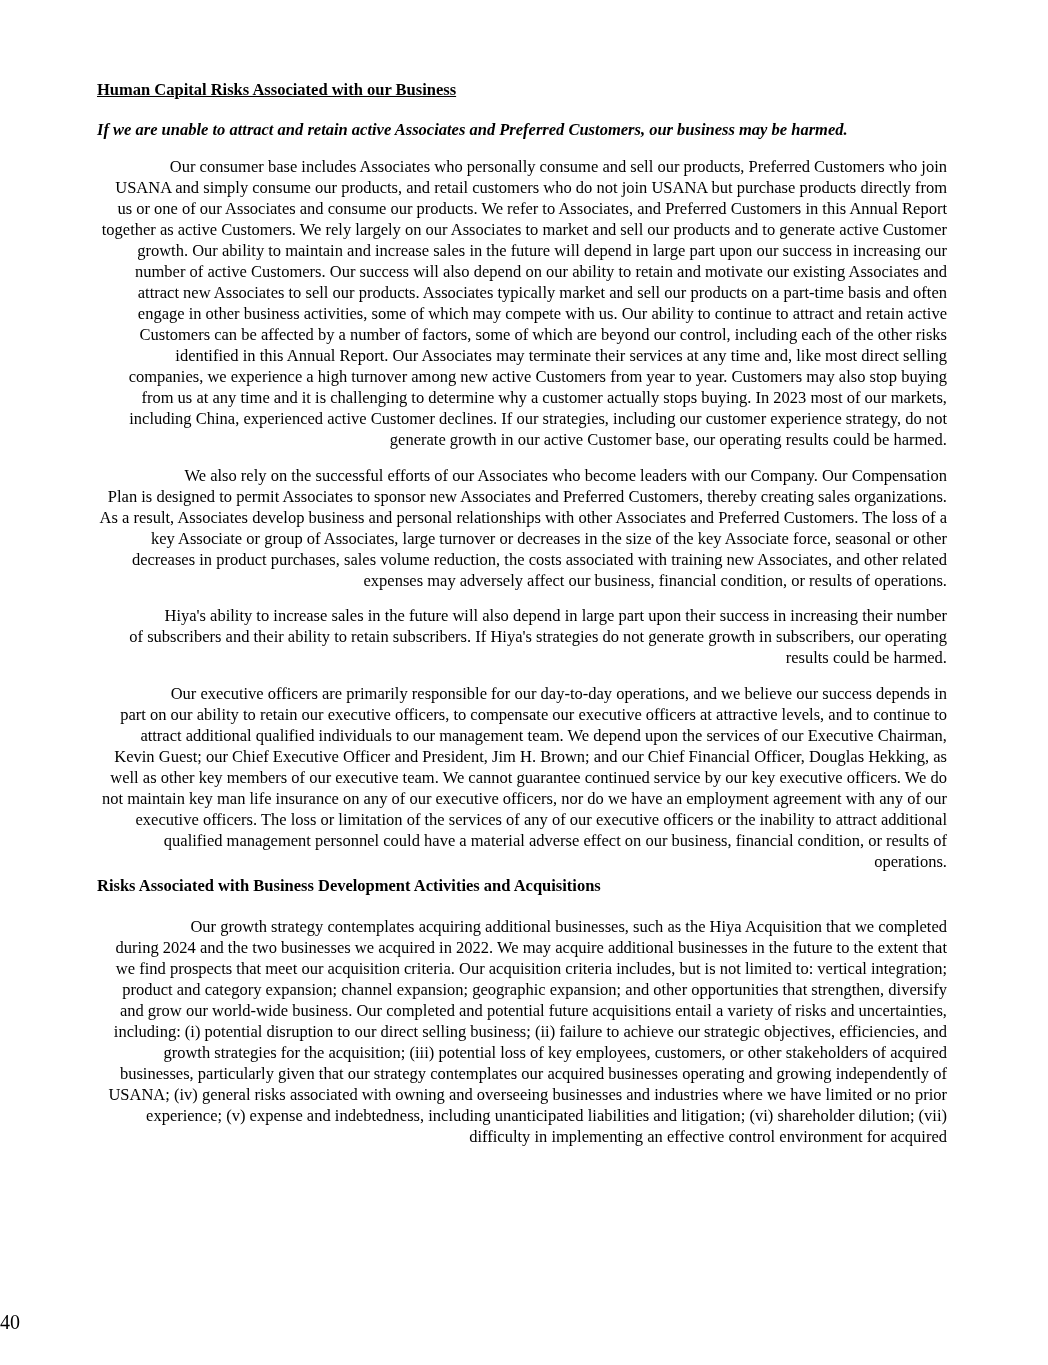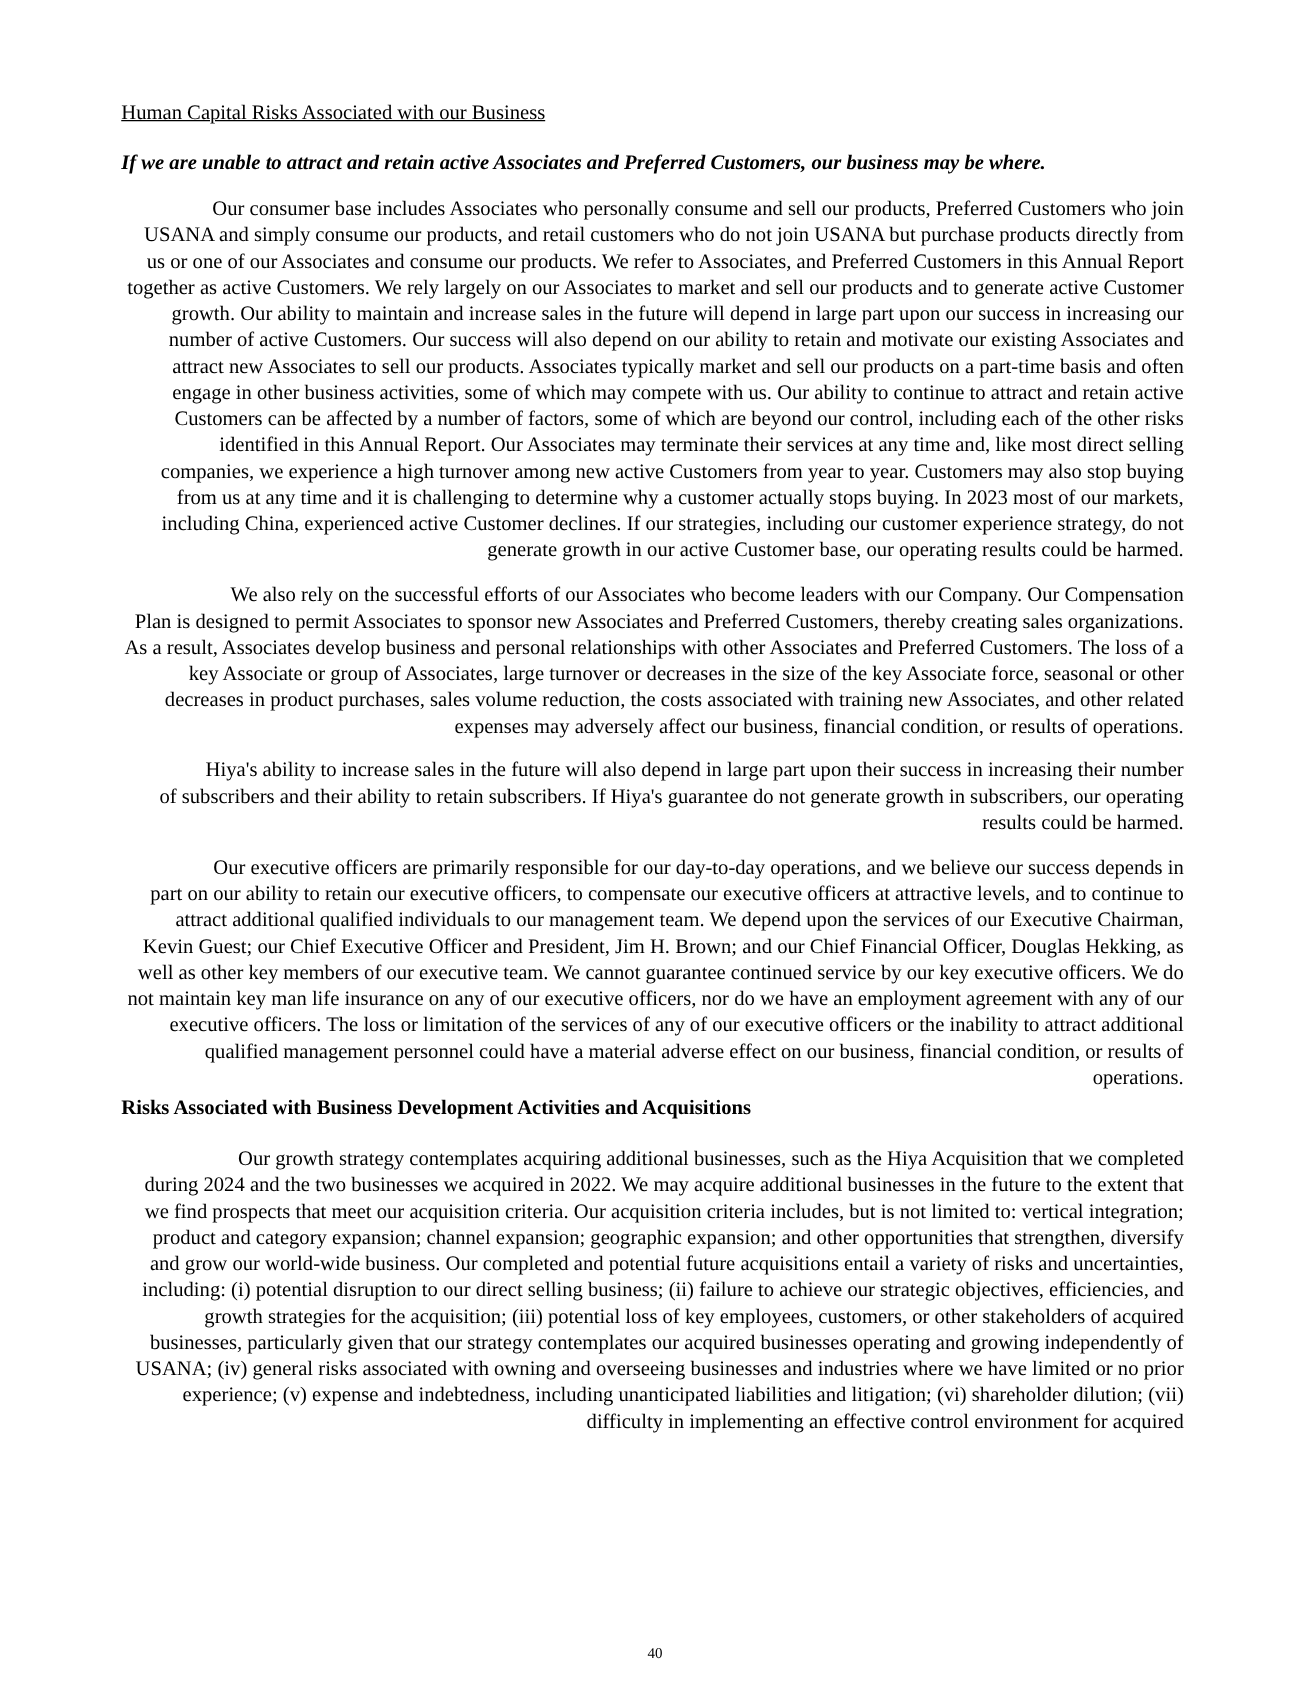--- a/index.html
+++ b/index.html
@@ -25,7 +25,7 @@
     width: 850px;
   }
   .heading-underline {
-    font-weight: normal;
+    font-weight: bold;
     text-decoration: underline;
     margin: 0 0 19px 0;
   }

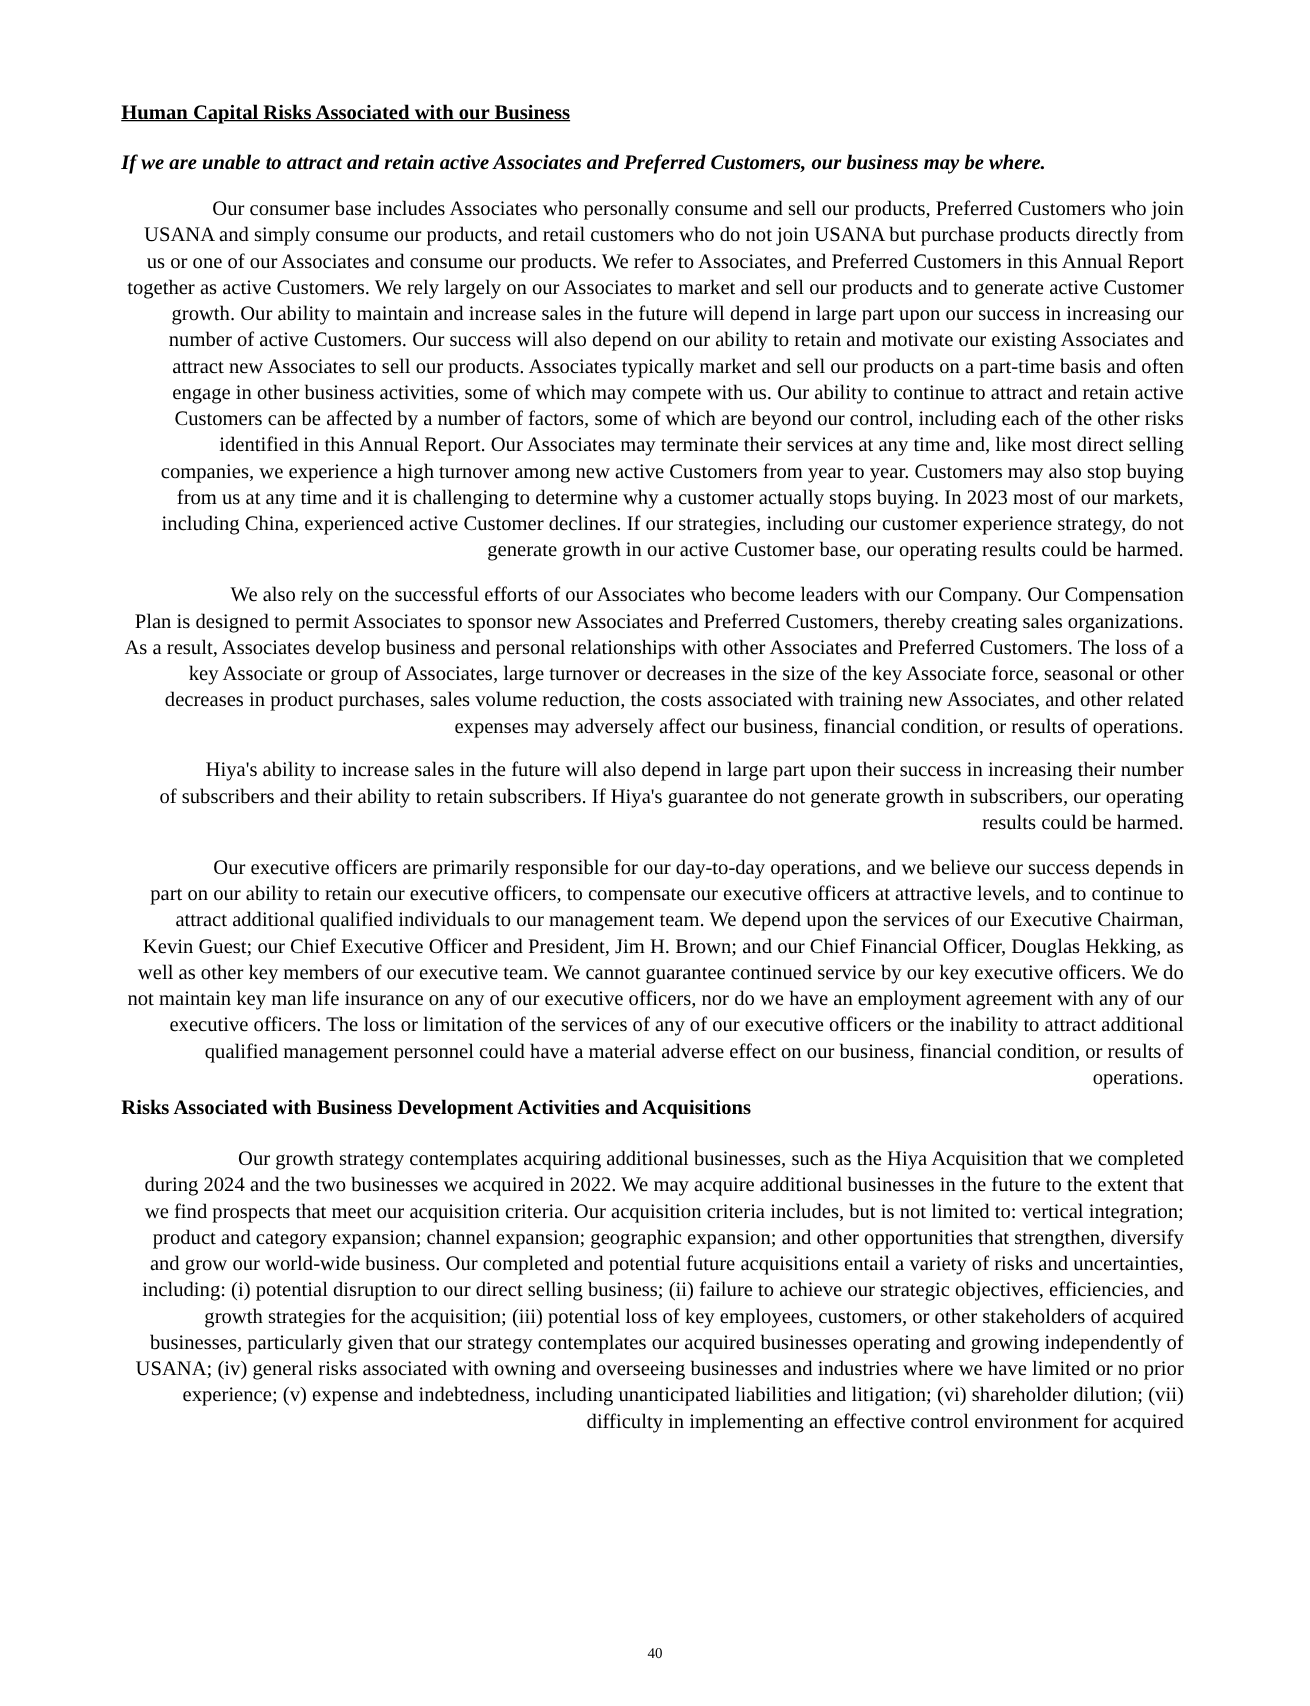--- a/index.html
+++ b/index.html
@@ -69,7 +69,7 @@
 
     <div class="heading-underline">Human Capital Risks Associated with our Business</div>
 
-    <div class="subheading">If we are unable to attract and retain active Associates and Preferred Customers, our business may be where.</div>
+    <div class="subheading">If we are unable to attract and retain active Associates and Preferred Customers, our business may be harmed.</div>
 
     <div class="para">Our consumer base includes Associates who personally consume and sell our products, Preferred Customers who join USANA and simply consume our products, and retail customers who do not join USANA but purchase products directly from us or one of our Associates and consume our products. We refer to Associates, and Preferred Customers in this Annual Report together as active Customers. We rely largely on our Associates to market and sell our products and to generate active Customer growth. Our ability to maintain and increase sales in the future will depend in large part upon our success in increasing our number of active Customers. Our success will also depend on our ability to retain and motivate our existing Associates and attract new Associates to sell our products. Associates typically market and sell our products on a part-time basis and often engage in other business activities, some of which may compete with us. Our ability to continue to attract and retain active Customers can be affected by a number of factors, some of which are beyond our control, including each of the other risks identified in this Annual Report. Our Associates may terminate their services at any time and, like most direct selling companies, we experience a high turnover among new active Customers from year to year. Customers may also stop buying from us at any time and it is challenging to determine why a customer actually stops buying. In 2023 most of our markets, including China, experienced active Customer declines. If our strategies, including our customer experience strategy, do not generate growth in our active Customer base, our operating results could be harmed.</div>
 

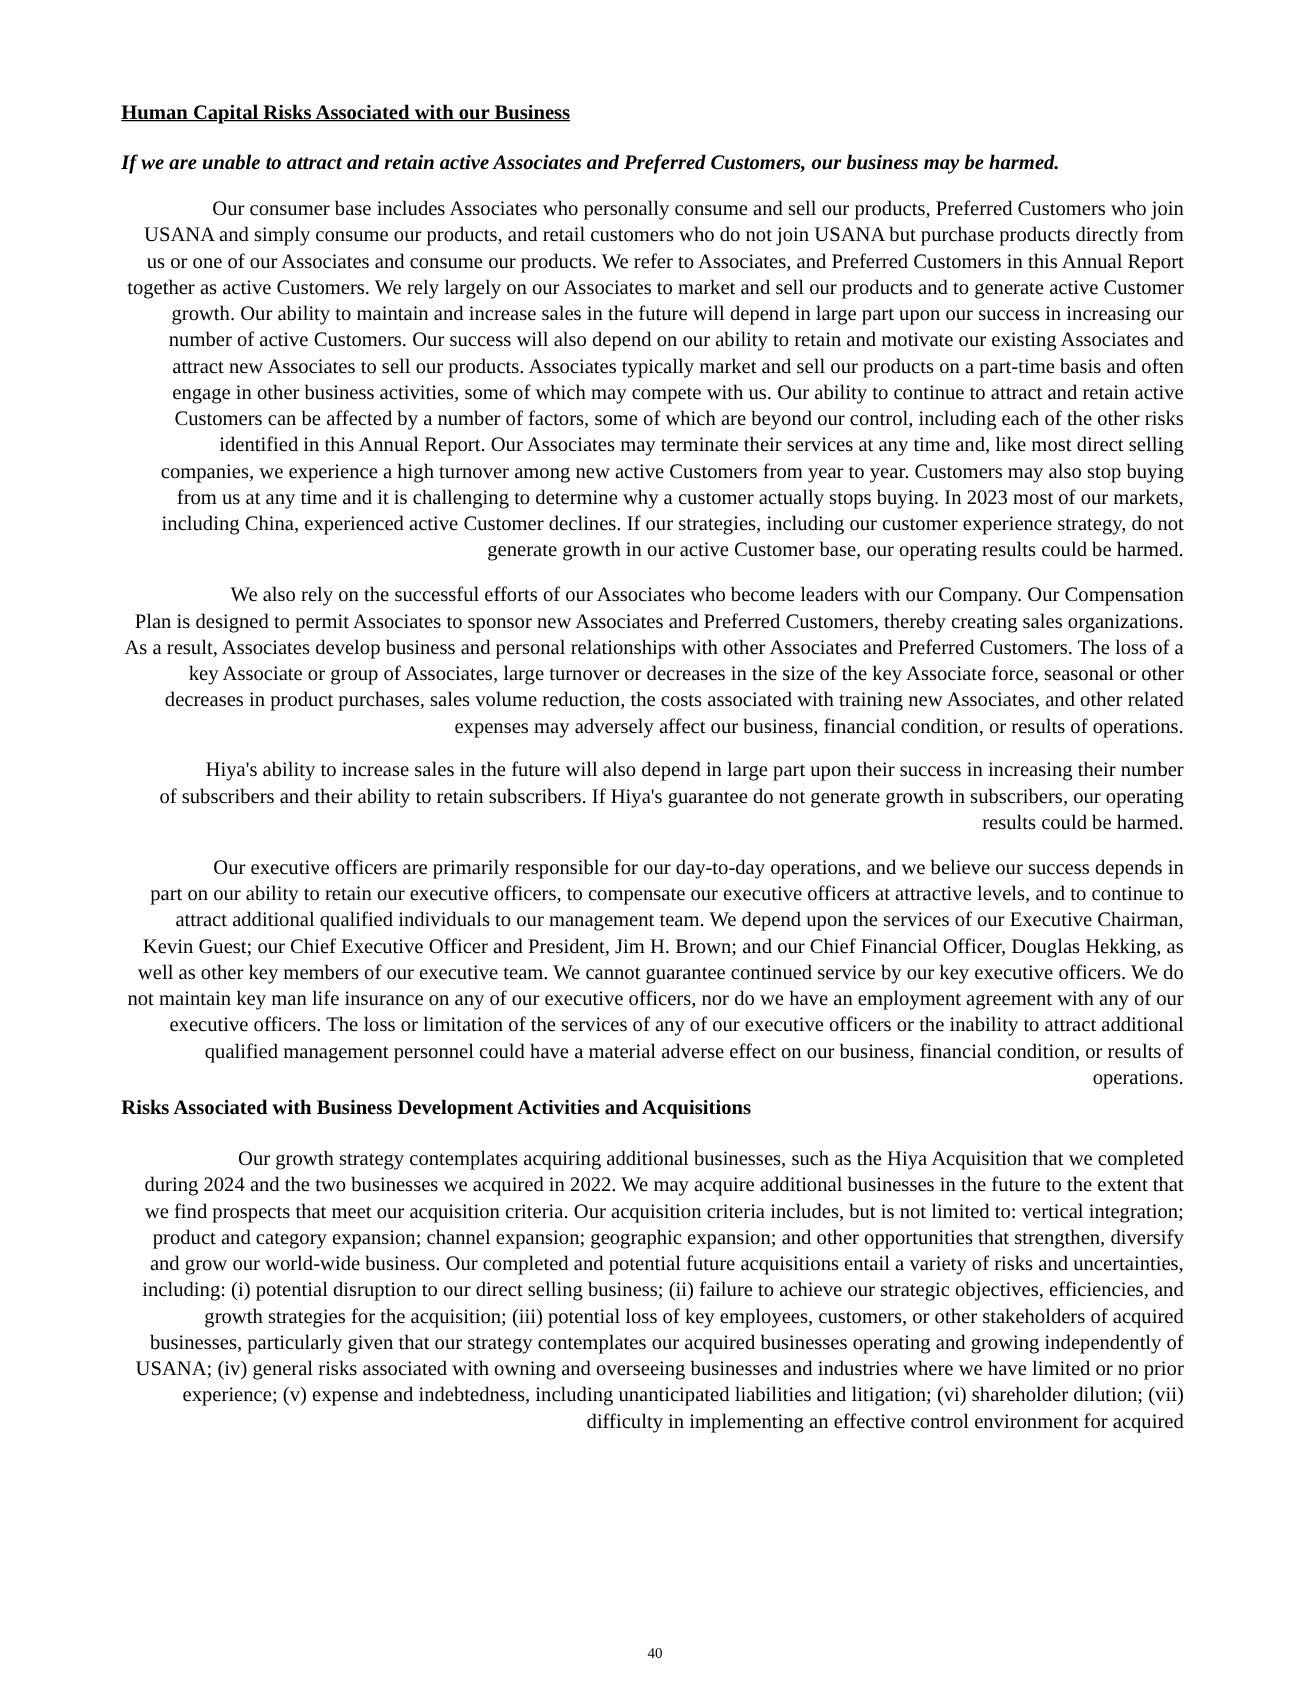--- a/index.html
+++ b/index.html
@@ -75,7 +75,7 @@
 
     <div class="para tight">We also rely on the successful efforts of our Associates who become leaders with our Company. Our Compensation Plan is designed to permit Associates to sponsor new Associates and Preferred Customers, thereby creating sales organizations. As a result, Associates develop business and personal relationships with other Associates and Preferred Customers. The loss of a key Associate or group of Associates, large turnover or decreases in the size of the key Associate force, seasonal or other decreases in product purchases, sales volume reduction, the costs associated with training new Associates, and other related expenses may adversely affect our business, financial condition, or results of operations.</div>
 
-    <div class="para">Hiya's ability to increase sales in the future will also depend in large part upon their success in increasing their number of subscribers and their ability to retain subscribers. If Hiya's guarantee do not generate growth in subscribers, our operating results could be harmed.</div>
+    <div class="para">Hiya's ability to increase sales in the future will also depend in large part upon their success in increasing their number of subscribers and their ability to retain subscribers. If Hiya's strategies do not generate growth in subscribers, our operating results could be harmed.</div>
 
 
     <div class="para before-heading">Our executive officers are primarily responsible for our day-to-day operations, and we believe our success depends in part on our ability to retain our executive officers, to compensate our executive officers at attractive levels, and to continue to attract additional qualified individuals to our management team. We depend upon the services of our Executive Chairman, Kevin Guest; our Chief Executive Officer and President, Jim H. Brown; and our Chief Financial Officer, Douglas Hekking, as well as other key members of our executive team. We cannot guarantee continued service by our key executive officers. We do not maintain key man life insurance on any of our executive officers, nor do we have an employment agreement with any of our executive officers. The loss or limitation of the services of any of our executive officers or the inability to attract additional qualified management personnel could have a material adverse effect on our business, financial condition, or results of operations.</div>

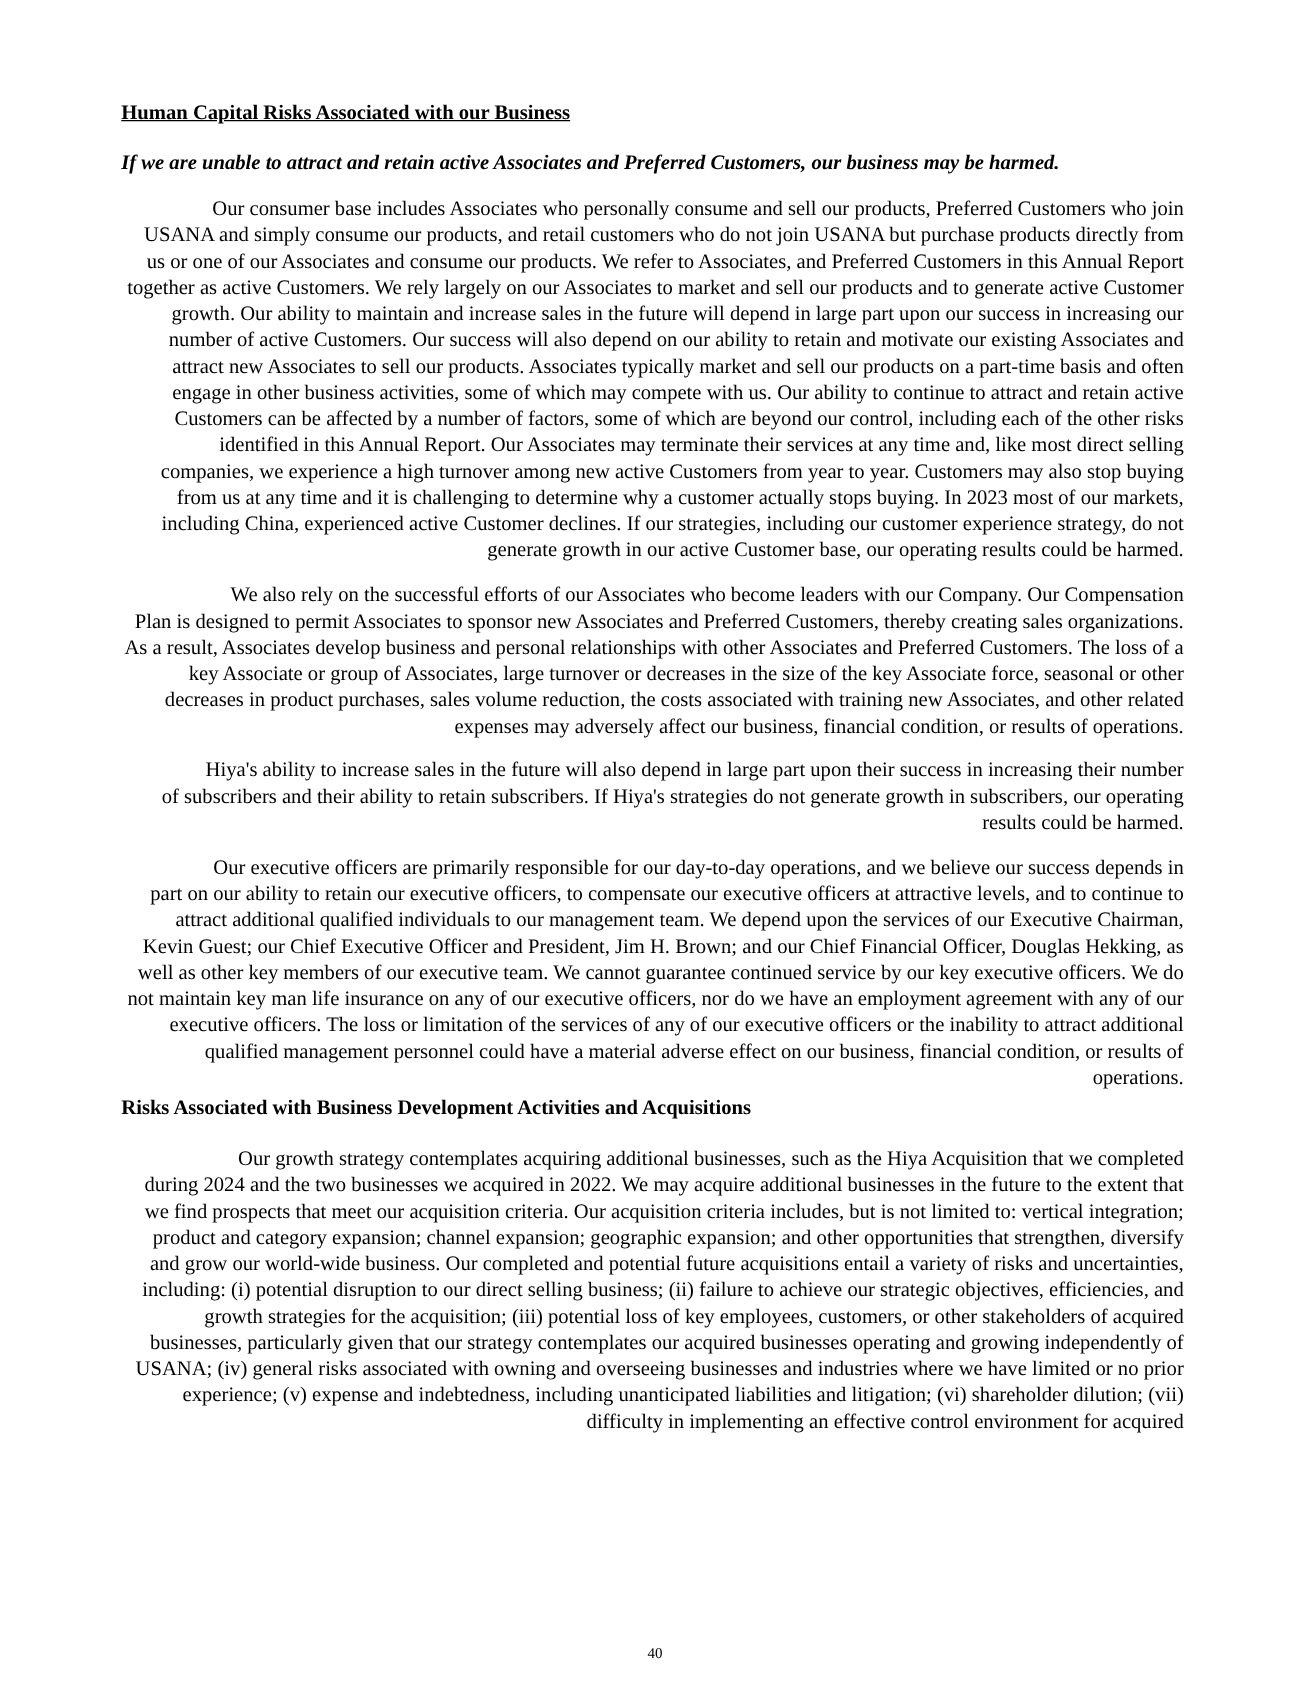--- a/index.html
+++ b/index.html
@@ -57,8 +57,7 @@
     left: 0;
     top: 1312px;
     width: 100%;
-    text-align: center;
-    font-size: 12px;
+    font-size: 20px;
   }
 </style>
 </head>

